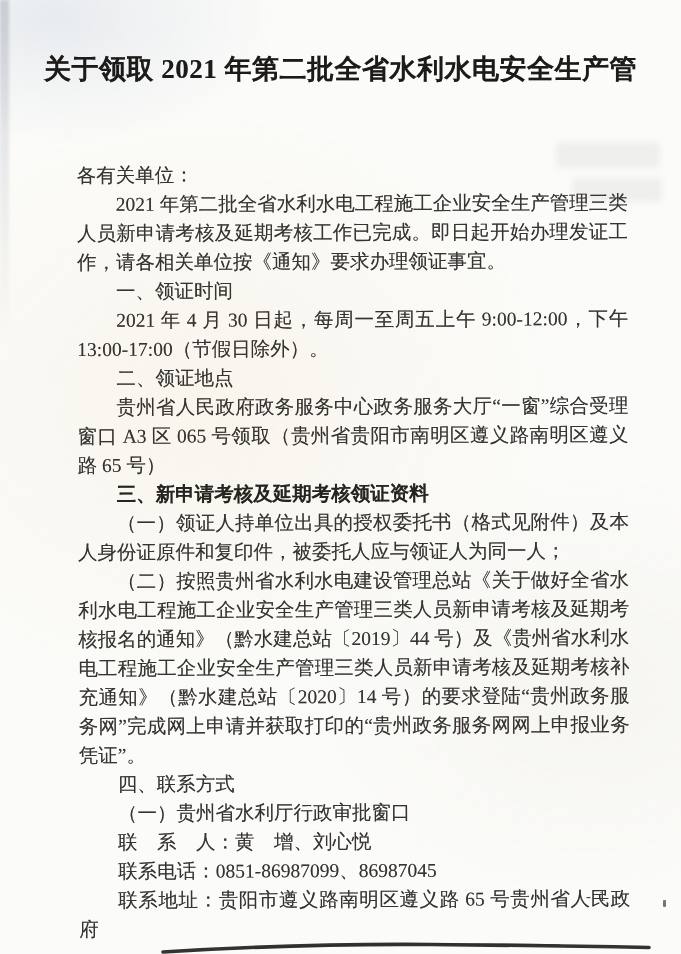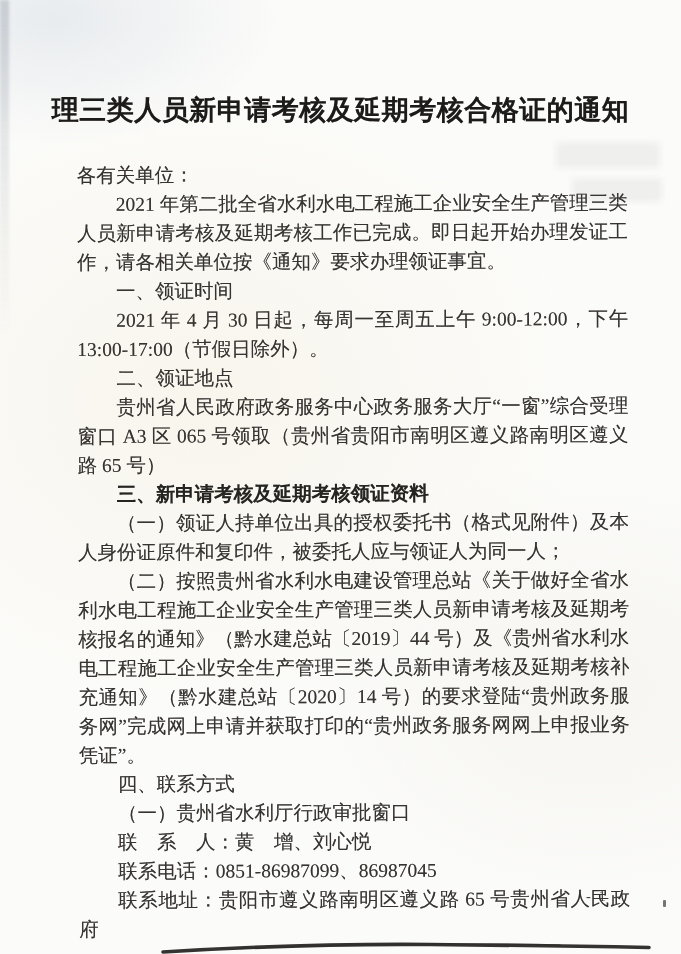--- a/index.html
+++ b/index.html
@@ -70,7 +70,7 @@
   <div class="ghost g2"></div>
 
   <h1 class="title">
-    <br>
+    <span>关于领取 2021 年第二批全省水利水电安全生产管</span><br>
     <span>理三类人员新申请考核及延期考核合格证的通知</span>
   </h1>
 

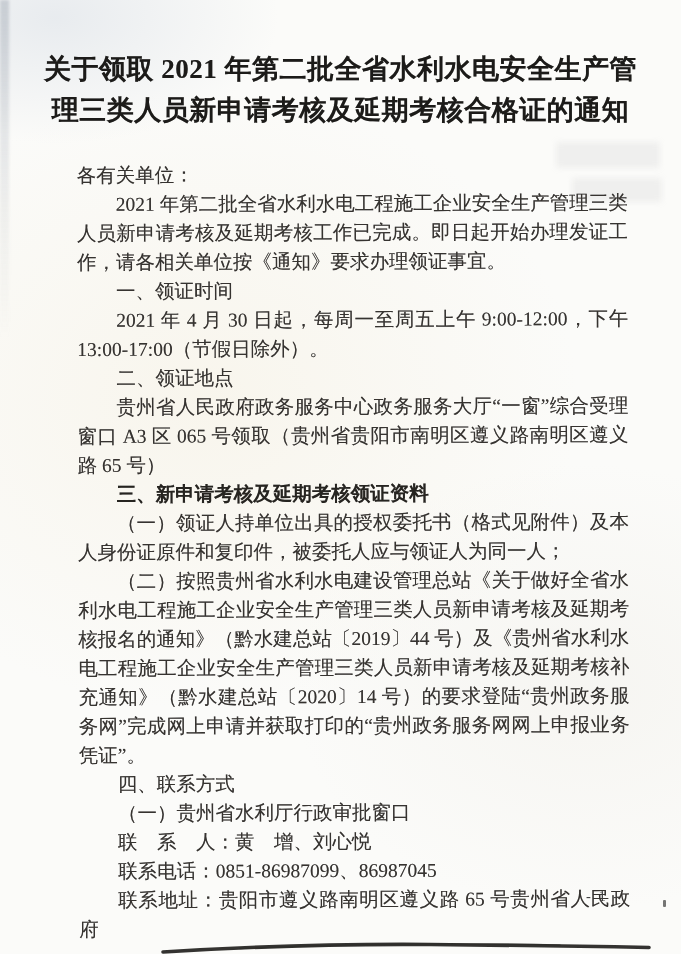--- a/index.html
+++ b/index.html
@@ -71,7 +71,6 @@
 
   <h1 class="title">
     <span>关于领取 2021 年第二批全省水利水电安全生产管</span><br>
-    <span>理三类人员新申请考核及延期考核合格证的通知</span>
   </h1>
 
   <div class="doc-body">

